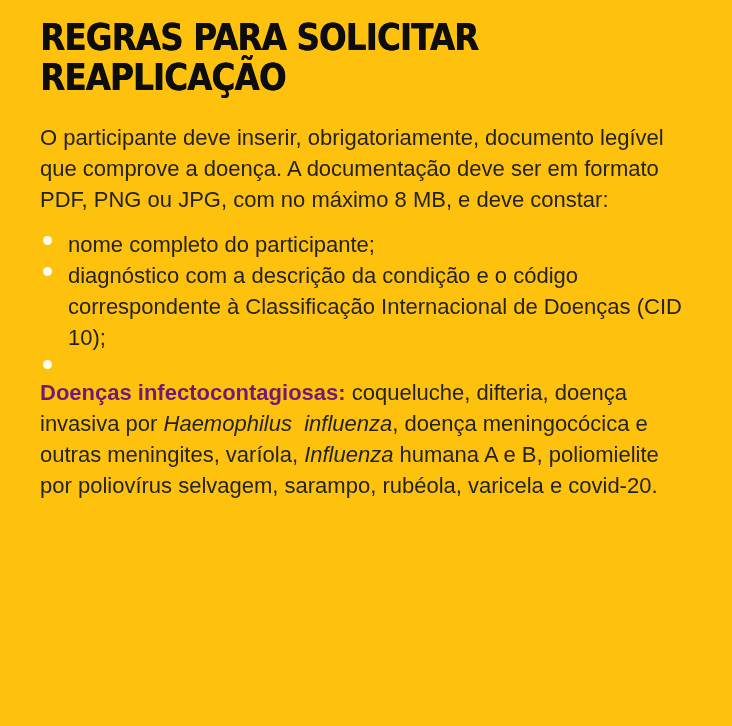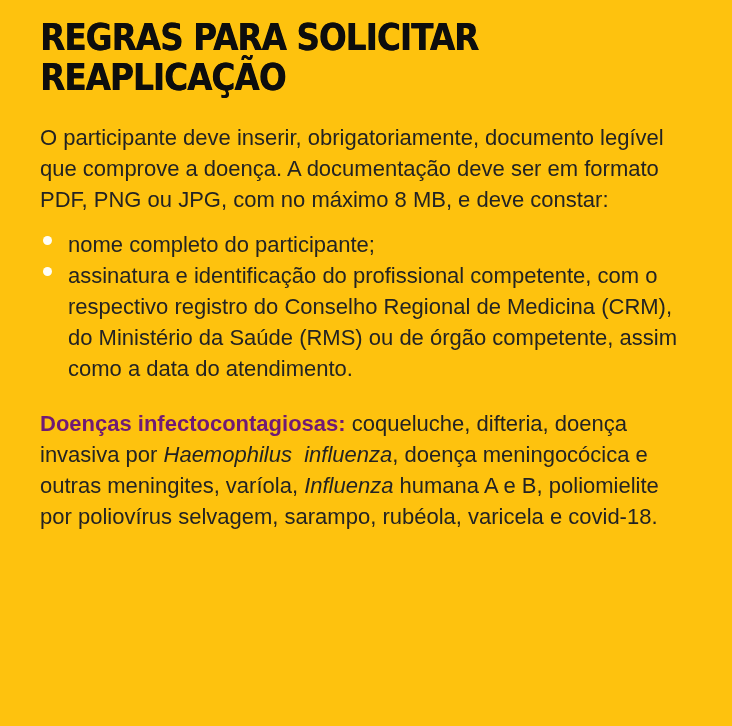--- a/index.html
+++ b/index.html
@@ -95,6 +95,10 @@
     </li>
     <li>
       <span class="bullet"></span>
+      <span>diagnóstico com a descrição da condição e o código correspondente à Classificação Internacional de Doenças (CID 10);</span>
+    </li>
+    <li>
+      <span class="bullet"></span>
       <span>assinatura e identificação do profissional competente, com o respectivo registro do Conselho Regional de Medicina (CRM), do Ministério da Saúde (RMS) ou de órgão competente, assim como a data do atendimento.</span>
     </li>
   </ul>

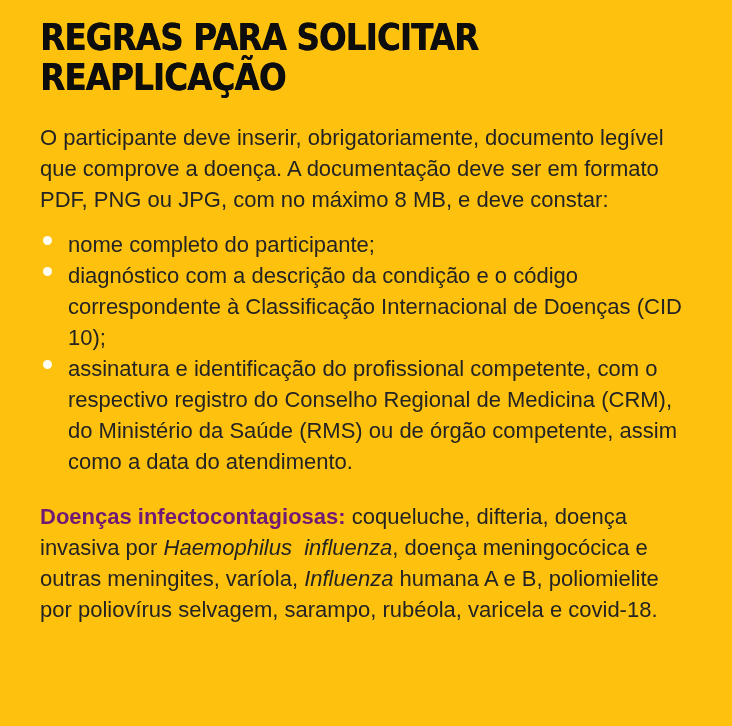--- a/index.html
+++ b/index.html
@@ -99,7 +99,6 @@
     </li>
     <li>
       <span class="bullet"></span>
-      <span>assinatura e identificação do profissional competente, com o respectivo registro do Conselho Regional de Medicina (CRM), do Ministério da Saúde (RMS) ou de órgão competente, assim como a data do atendimento.</span>
     </li>
   </ul>
 

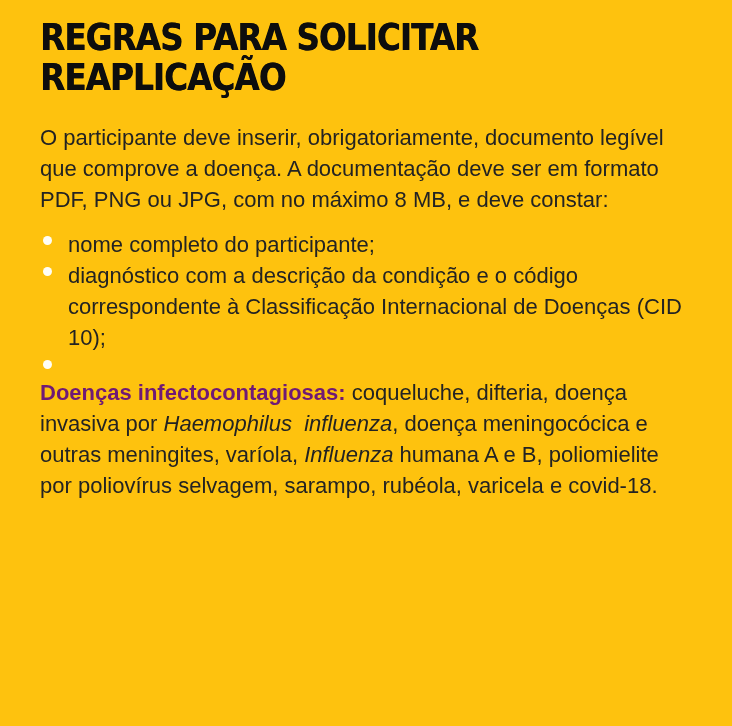--- a/index.html
+++ b/index.html
@@ -103,7 +103,7 @@
   </ul>
 
   <p class="closing">
-    <strong>Doenças infectocontagiosas:</strong><span> coqueluche, difteria, doença invasiva por </span><em>Haemophilus &nbsp;influenza</em><span>, doença meningocócica e outras meningites, varíola, </span><em>Influenza</em><span> humana A e B, poliomielite por poliovírus selvagem, sarampo, rubéola, varicela e covid-18.</span>
+    <strong>Doenças infectocontagiosas:</strong><span> coqueluche, difteria, doença invasiva por </span><em>Haemophilus &nbsp;influenza</em><span>, doença meningocócica e outras meningites, varíola, </span><em>Influenza</em><span> humana A e B, poliomielite por poliovírus selvagem, sarampo, rubéola, varicela e covid-20.</span>
   </p>
 
 </div>

